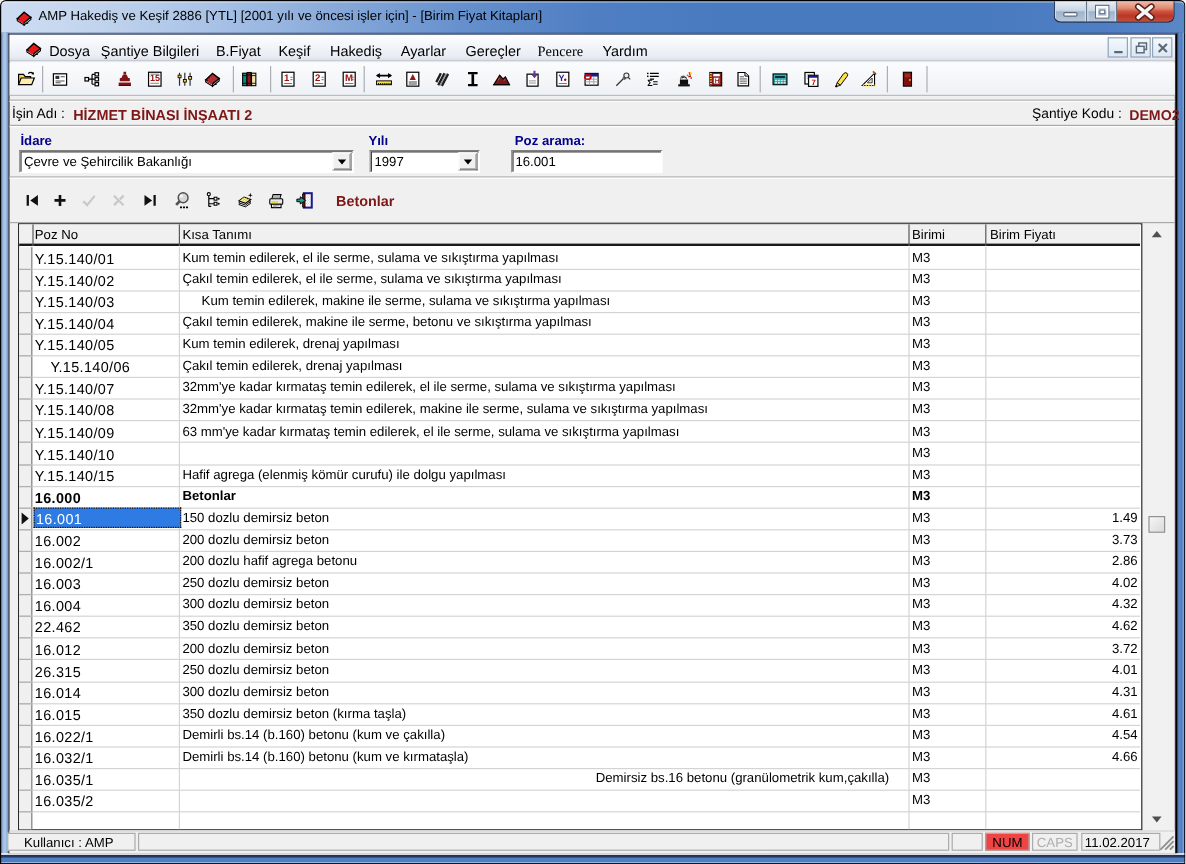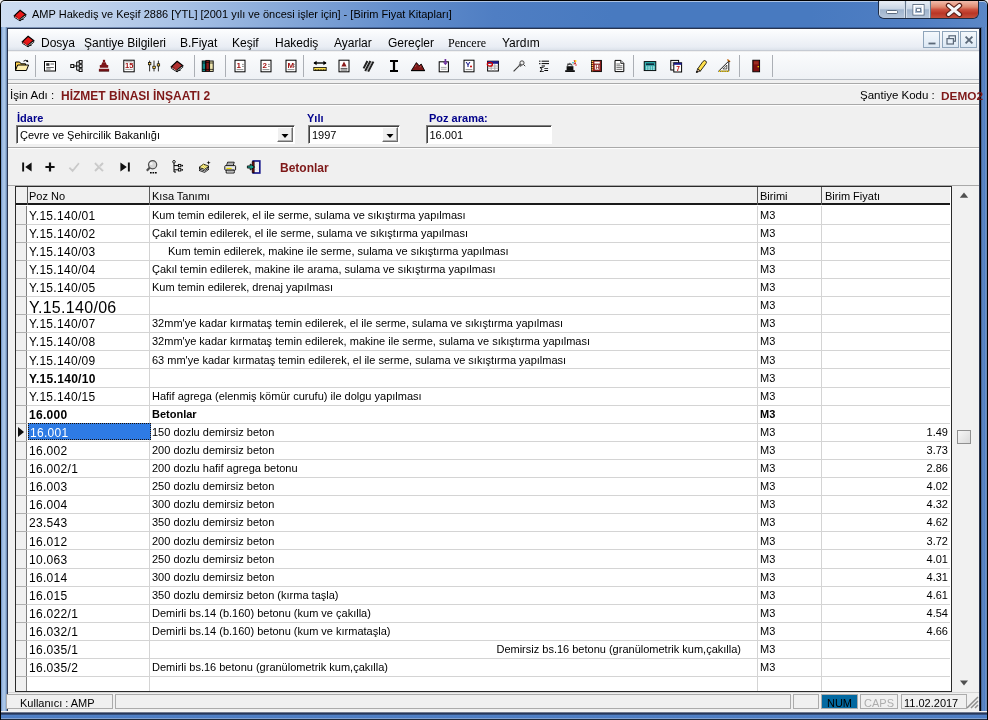--- a/index.html
+++ b/index.html
@@ -372,7 +372,7 @@
 <div class="abs" style="left:16px;top:277.9px;width:934px;height:1px;background:#D4D4D4;"></div>
 <div class="abs" style="left:16px;top:277.9px;width:10.5px;height:1px;background:#B0B0B0;"></div>
 <div class="cell" style="left:29px;top:263.0px;width:128px;font-size:12px;letter-spacing:0.3px;">Y.15.140/04</div>
-<div class="cell" style="left:152px;top:263.0px;width:600px;">Çakıl temin edilerek, makine ile arama, sulama ve sıkıştırma yapılması</div>
+<div class="cell" style="left:152px;top:263.0px;width:600px;">Çakıl temin edilerek, makine ile serme, betonu ve sıkıştırma yapılması</div>
 <div class="cell" style="left:760px;top:263.0px;width:55px;">M3</div>
 <div class="abs" style="left:16px;top:296.0px;width:934px;height:1px;background:#D4D4D4;"></div>
 <div class="abs" style="left:16px;top:296.0px;width:10.5px;height:1px;background:#B0B0B0;"></div>

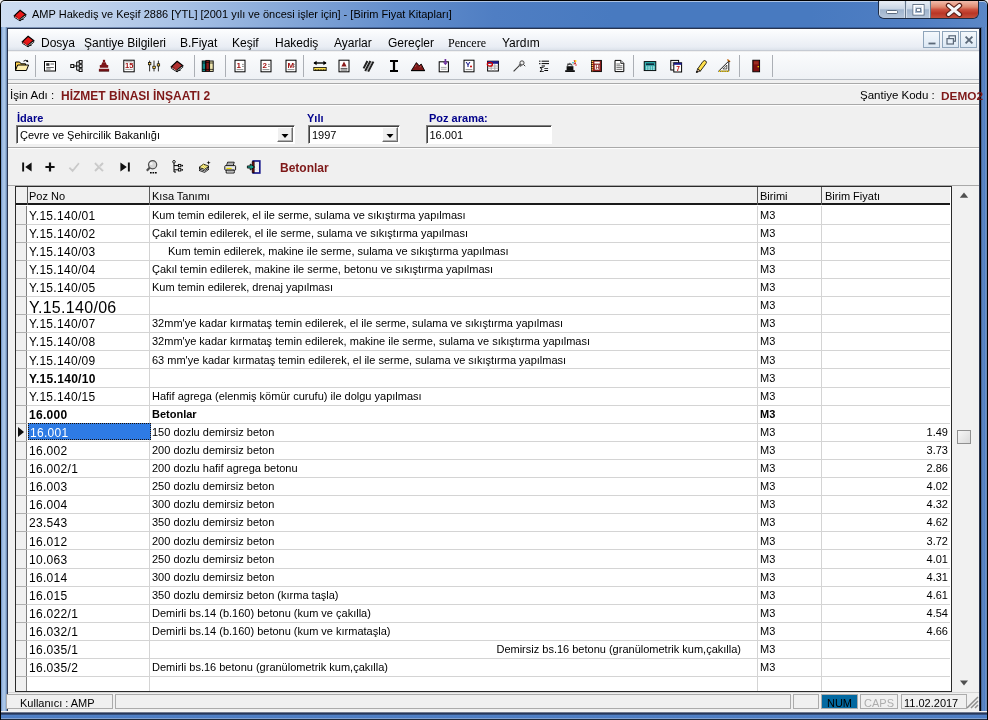--- a/index.html
+++ b/index.html
@@ -381,7 +381,7 @@
 <div class="cell" style="left:760px;top:281.1px;width:55px;">M3</div>
 <div class="abs" style="left:16px;top:314.1px;width:934px;height:1px;background:#D4D4D4;"></div>
 <div class="abs" style="left:16px;top:314.1px;width:10.5px;height:1px;background:#B0B0B0;"></div>
-<div class="cell" style="left:29px;top:299.2px;width:128px;font-size:16px;letter-spacing:0.3px;">Y.15.140/06</div>
+<div class="cell" style="left:42px;top:299.2px;width:128px;font-size:12px;letter-spacing:0.3px;">Y.15.140/06</div>
 <div class="cell" style="left:760px;top:299.2px;width:55px;">M3</div>
 <div class="abs" style="left:16px;top:332.2px;width:934px;height:1px;background:#D4D4D4;"></div>
 <div class="abs" style="left:16px;top:332.2px;width:10.5px;height:1px;background:#B0B0B0;"></div>

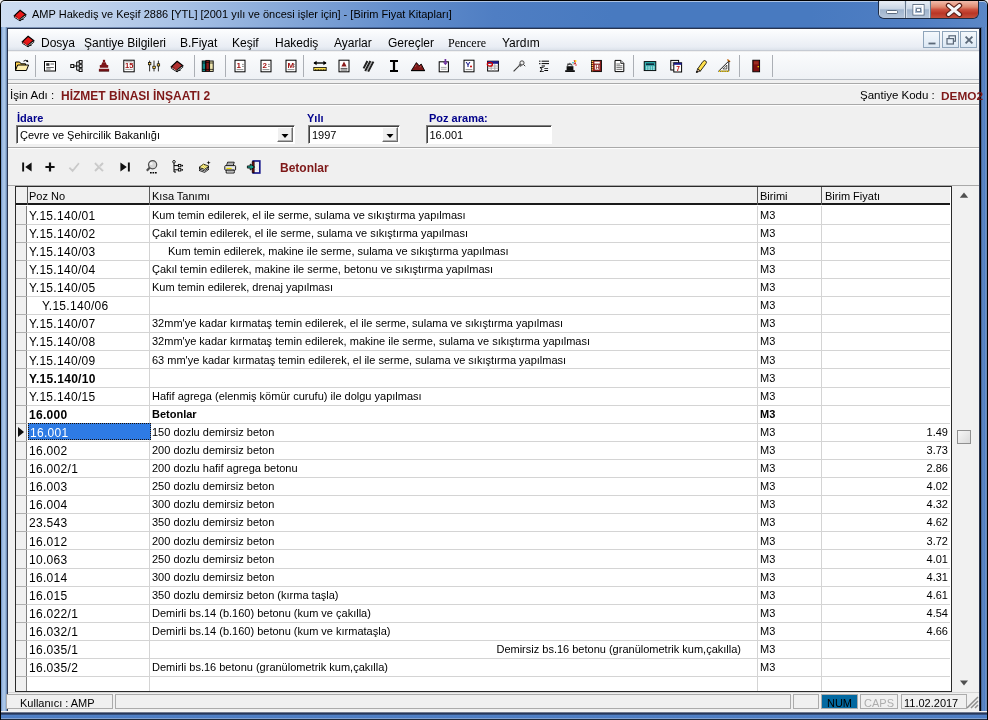--- a/index.html
+++ b/index.html
@@ -382,6 +382,7 @@
 <div class="abs" style="left:16px;top:314.1px;width:934px;height:1px;background:#D4D4D4;"></div>
 <div class="abs" style="left:16px;top:314.1px;width:10.5px;height:1px;background:#B0B0B0;"></div>
 <div class="cell" style="left:42px;top:299.2px;width:128px;font-size:12px;letter-spacing:0.3px;">Y.15.140/06</div>
+<div class="cell" style="left:152px;top:299.2px;width:600px;">Çakıl temin edilerek, drenaj yapılması</div>
 <div class="cell" style="left:760px;top:299.2px;width:55px;">M3</div>
 <div class="abs" style="left:16px;top:332.2px;width:934px;height:1px;background:#D4D4D4;"></div>
 <div class="abs" style="left:16px;top:332.2px;width:10.5px;height:1px;background:#B0B0B0;"></div>

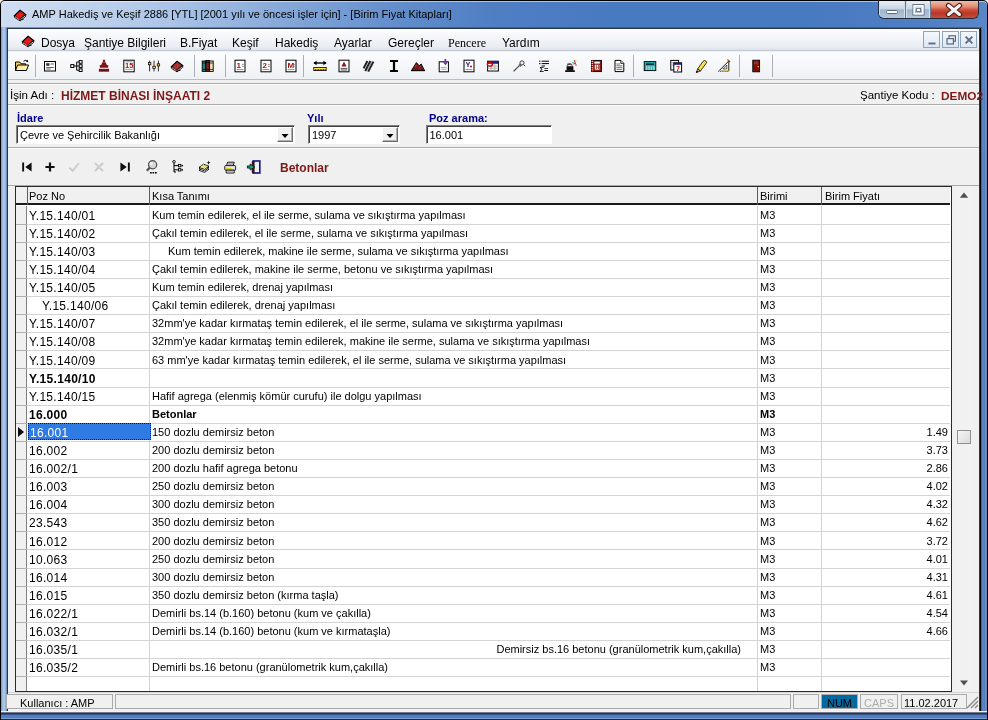--- a/index.html
+++ b/index.html
@@ -401,7 +401,7 @@
 <div class="cell" style="left:760px;top:353.5px;width:55px;">M3</div>
 <div class="abs" style="left:16px;top:386.5px;width:934px;height:1px;background:#D4D4D4;"></div>
 <div class="abs" style="left:16px;top:386.5px;width:10.5px;height:1px;background:#B0B0B0;"></div>
-<div class="cell" style="left:29px;top:371.6px;width:128px;font-size:12px;letter-spacing:0.3px;font-weight:bold;">Y.15.140/10</div>
+<div class="cell" style="left:29px;top:371.6px;width:128px;font-size:12px;letter-spacing:0.3px;">Y.15.140/10</div>
 <div class="cell" style="left:760px;top:371.6px;width:55px;">M3</div>
 <div class="abs" style="left:16px;top:404.6px;width:934px;height:1px;background:#D4D4D4;"></div>
 <div class="abs" style="left:16px;top:404.6px;width:10.5px;height:1px;background:#B0B0B0;"></div>

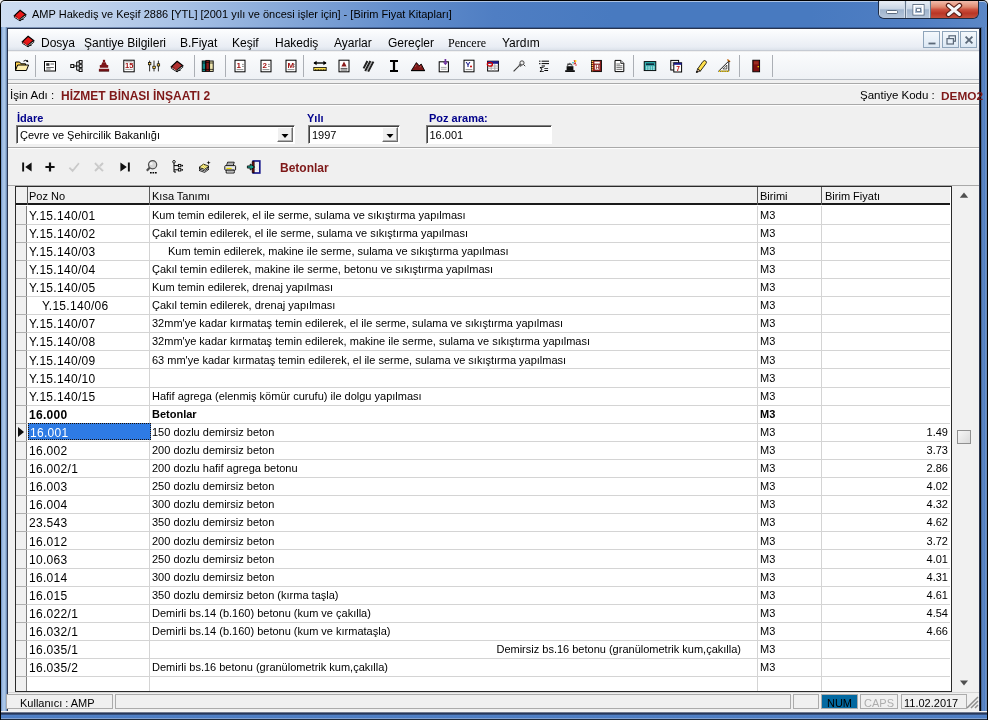--- a/index.html
+++ b/index.html
@@ -447,7 +447,7 @@
 <div class="cell" style="left:826px;top:498.3px;width:122px;text-align:right;">4.32</div>
 <div class="abs" style="left:16px;top:531.3px;width:934px;height:1px;background:#D4D4D4;"></div>
 <div class="abs" style="left:16px;top:531.3px;width:10.5px;height:1px;background:#B0B0B0;"></div>
-<div class="cell" style="left:29px;top:516.4px;width:128px;font-size:12px;letter-spacing:0.3px;">23.543</div>
+<div class="cell" style="left:29px;top:516.4px;width:128px;font-size:12px;letter-spacing:0.3px;">22.462</div>
 <div class="cell" style="left:152px;top:516.4px;width:600px;">350 dozlu demirsiz beton</div>
 <div class="cell" style="left:760px;top:516.4px;width:55px;">M3</div>
 <div class="cell" style="left:826px;top:516.4px;width:122px;text-align:right;">4.62</div>

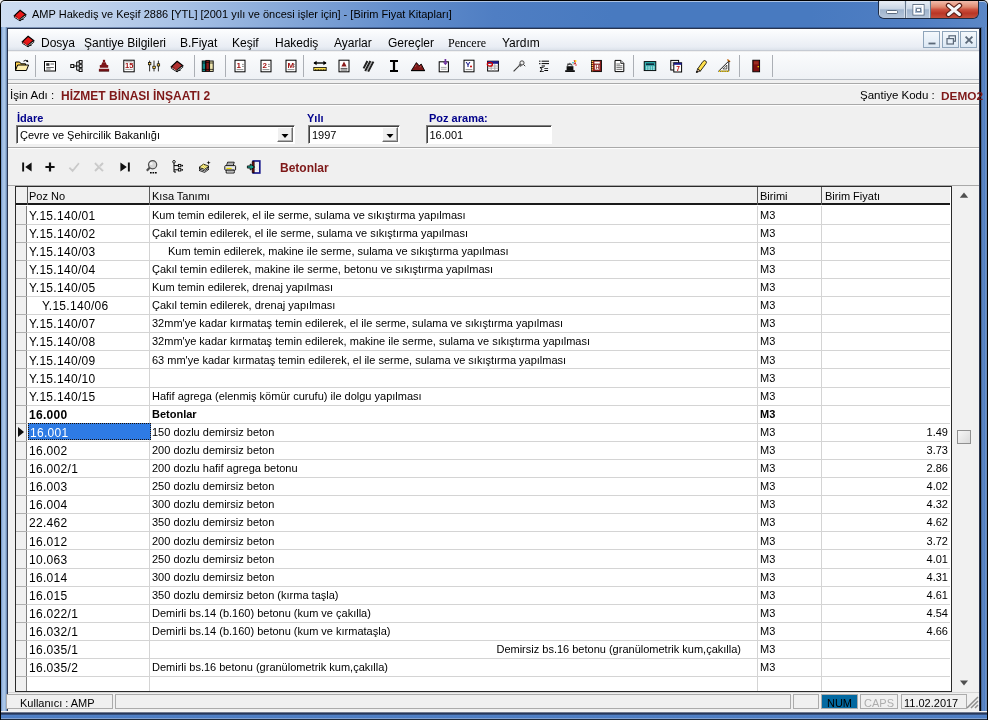--- a/index.html
+++ b/index.html
@@ -459,7 +459,7 @@
 <div class="cell" style="left:826px;top:534.5px;width:122px;text-align:right;">3.72</div>
 <div class="abs" style="left:16px;top:567.5px;width:934px;height:1px;background:#D4D4D4;"></div>
 <div class="abs" style="left:16px;top:567.5px;width:10.5px;height:1px;background:#B0B0B0;"></div>
-<div class="cell" style="left:29px;top:552.6px;width:128px;font-size:12px;letter-spacing:0.3px;">10.063</div>
+<div class="cell" style="left:29px;top:552.6px;width:128px;font-size:12px;letter-spacing:0.3px;">26.315</div>
 <div class="cell" style="left:152px;top:552.6px;width:600px;">250 dozlu demirsiz beton</div>
 <div class="cell" style="left:760px;top:552.6px;width:55px;">M3</div>
 <div class="cell" style="left:826px;top:552.6px;width:122px;text-align:right;">4.01</div>

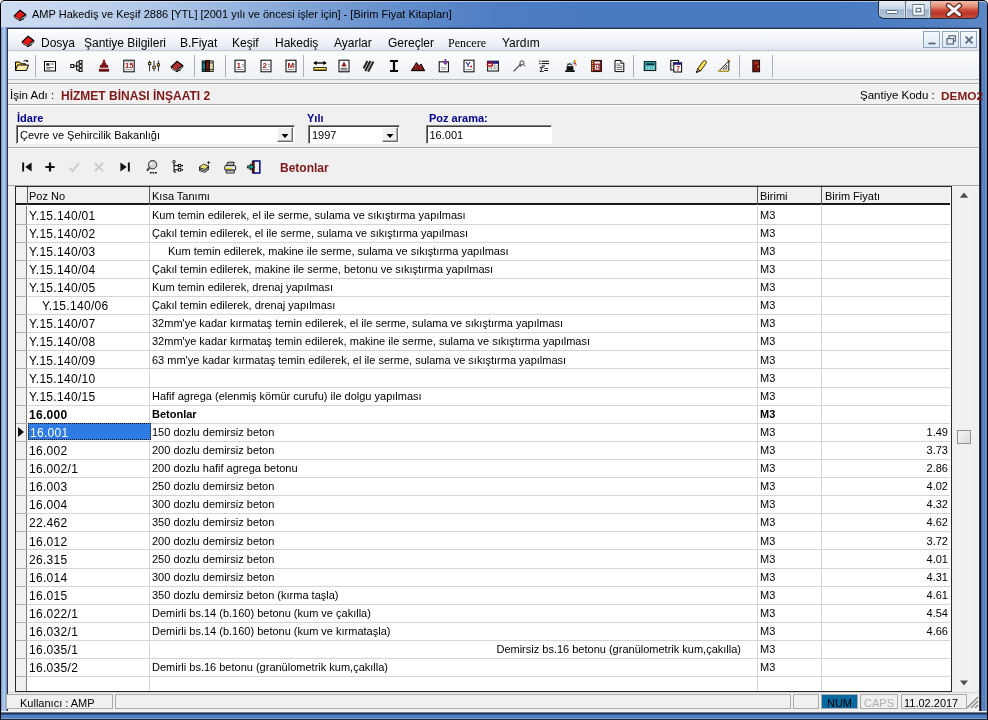--- a/index.html
+++ b/index.html
@@ -495,7 +495,6 @@
 <div class="abs" style="left:16px;top:676.1px;width:934px;height:1px;background:#D4D4D4;"></div>
 <div class="abs" style="left:16px;top:676.1px;width:10.5px;height:1px;background:#B0B0B0;"></div>
 <div class="cell" style="left:29px;top:661.2px;width:128px;font-size:12px;letter-spacing:0.3px;">16.035/2</div>
-<div class="cell" style="left:152px;top:661.2px;width:600px;">Demirli bs.16 betonu (granülometrik kum,çakılla)</div>
 <div class="cell" style="left:760px;top:661.2px;width:55px;">M3</div>
 <div class="abs" style="left:955px;top:187px;width:18px;height:504px;background:#F1F1F1;"></div>
 <div class="abs" style="left:955px;top:187px;width:18px;height:17px;background:#F1F1F1;"><svg style="" width="18" height="17" viewBox="0 0 18 17">

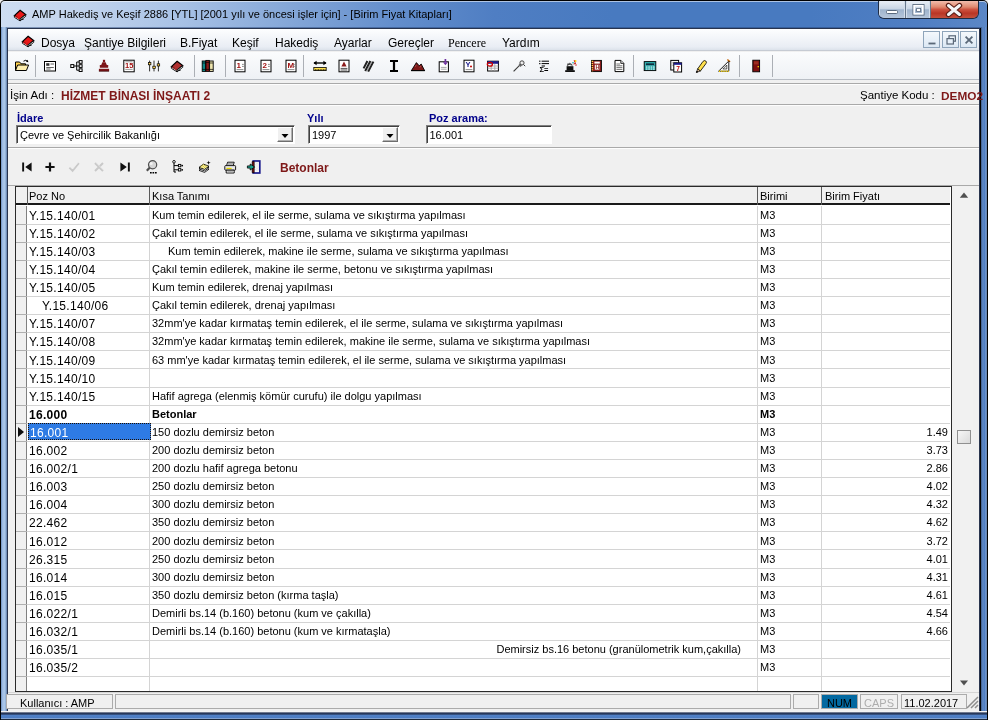--- a/index.html
+++ b/index.html
@@ -510,7 +510,7 @@
     </div>
 <div class="abs" style="left:115px;top:694px;width:676px;height:15px;border:1px solid #ABABAB;background:#F0F0F0;"></div>
 <div class="abs" style="left:793px;top:694px;width:26px;height:15px;border:1px solid #ABABAB;background:#F0F0F0;"></div>
-<div class="abs" style="left:821px;top:694px;width:37px;height:15px;border:1px solid #ABABAB;background:#0369a1;">
+<div class="abs" style="left:821px;top:694px;width:37px;height:15px;border:1px solid #ABABAB;background:#ef4444;">
       <div style="position:absolute;top:2px;left:0;right:0;text-align:center;font-size:11px;color:#000;white-space:nowrap;">NUM</div>
     </div>
 <div class="abs" style="left:860px;top:694px;width:38px;height:15px;border:1px solid #ABABAB;background:#F0F0F0;">

